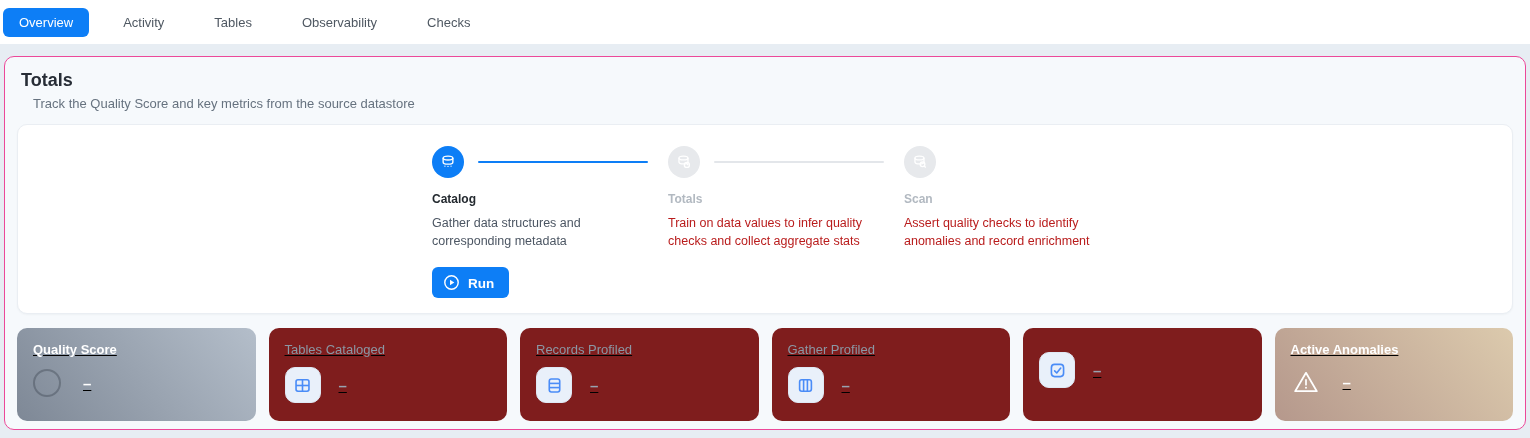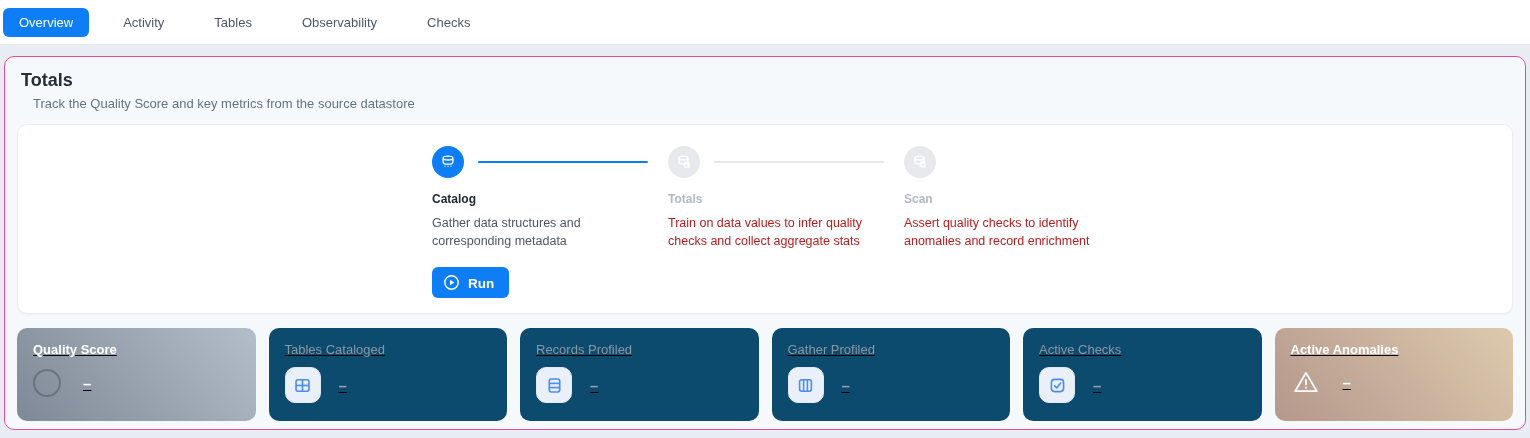--- a/index.html
+++ b/index.html
@@ -37,7 +37,7 @@
 
   
   .metrics-row { display:flex; gap:13px; margin-top:14px;text-decoration:underline; }
-  .metric-card { flex:1; height:93px; border-radius:10px; background:#0c4a6e; padding:14px 16px; }
+  .metric-card { flex:1; height:93px; border-radius:10px; background:#7f1d1d; padding:14px 16px; }
   .metric-card.dark { background:linear-gradient(50deg,#7e8896 0%,#b4beca 100%); }
   .metric-card.tan  { background:linear-gradient(50deg,#b5988c 0%,#dccaad 100%); }
   .metric-label { font-size:13px; color:#8b97a4; }

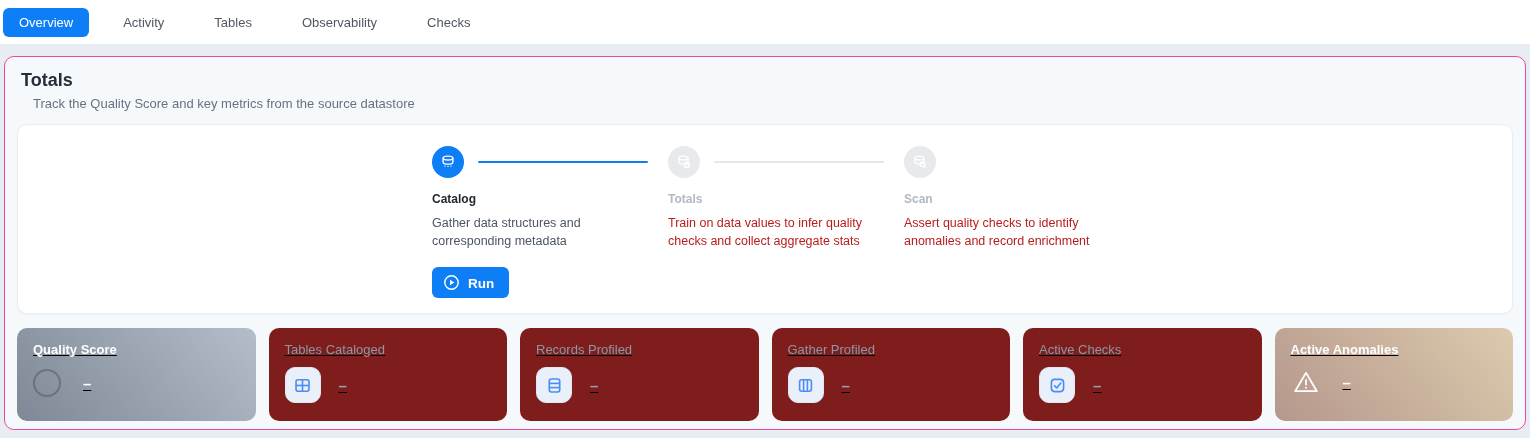--- a/index.html
+++ b/index.html
@@ -176,7 +176,6 @@
     </div>
 
     <div class="metric-card">
-      <div class="metric-label">Active Checks</div>
       <div class="metric-value-row">
         <div class="icon-holder">
           <svg width="19" height="19" viewBox="0 0 20 20" fill="none" stroke="#4a8cf7" stroke-width="1.7">

